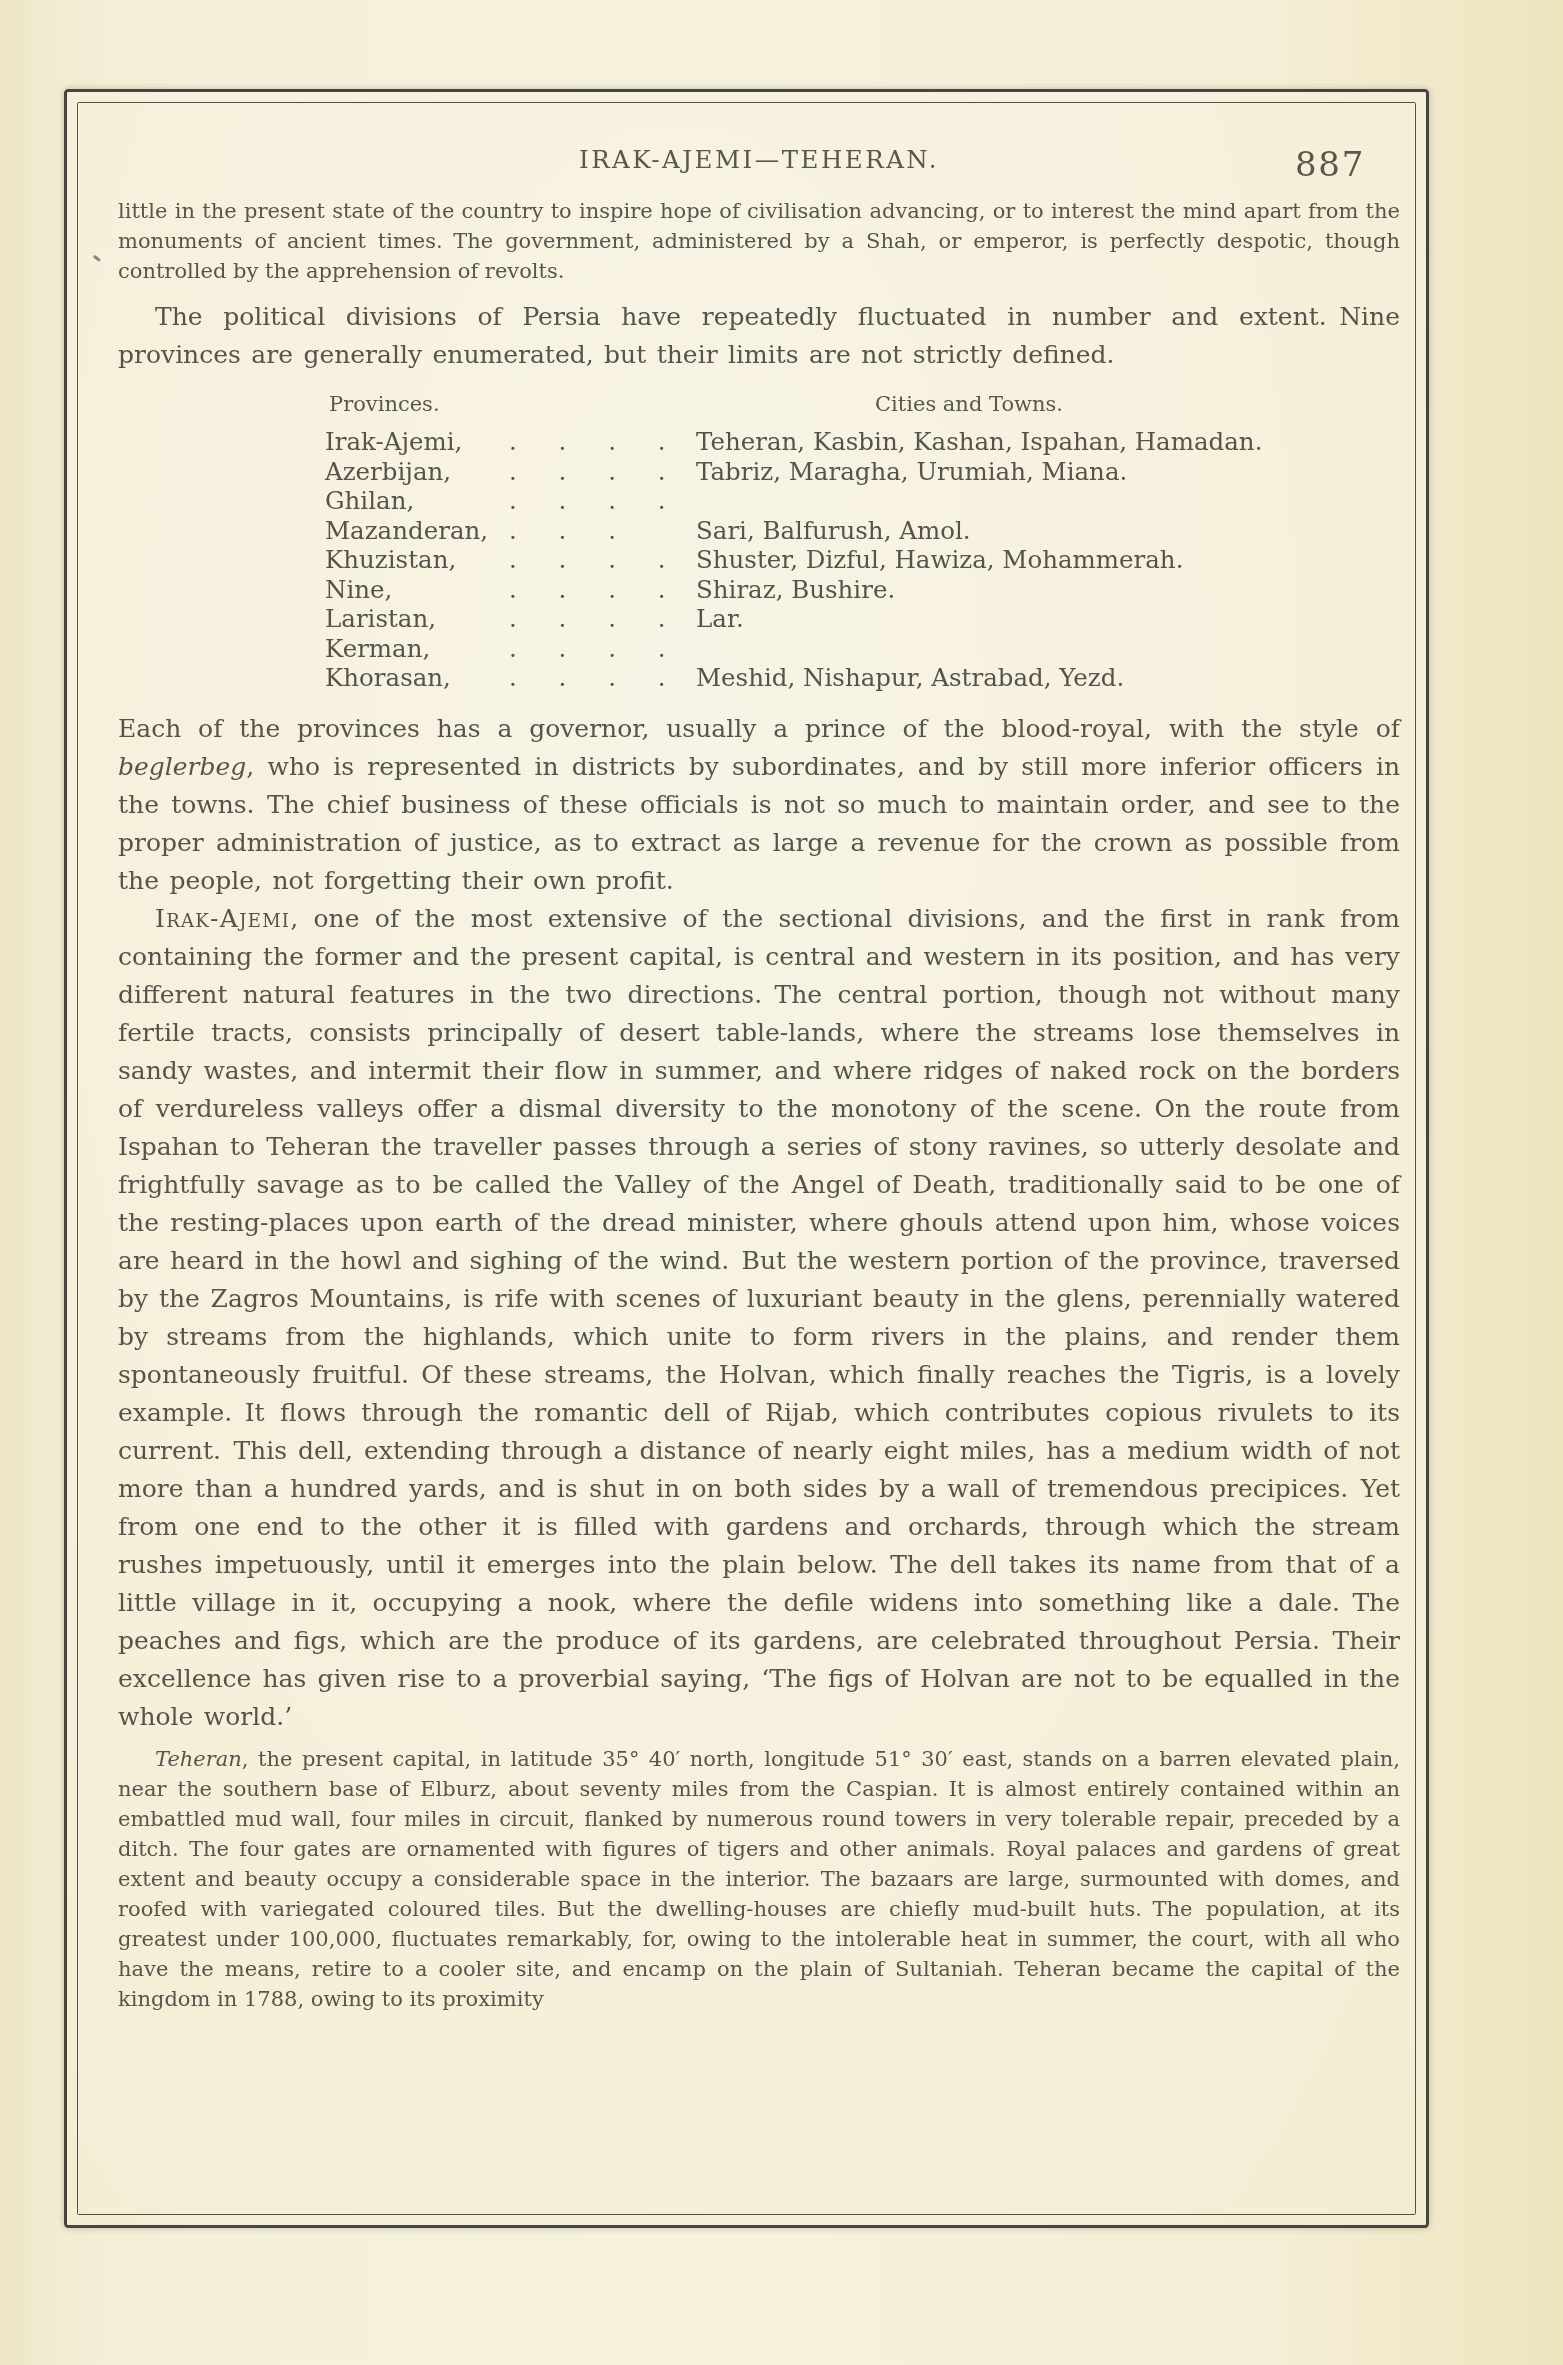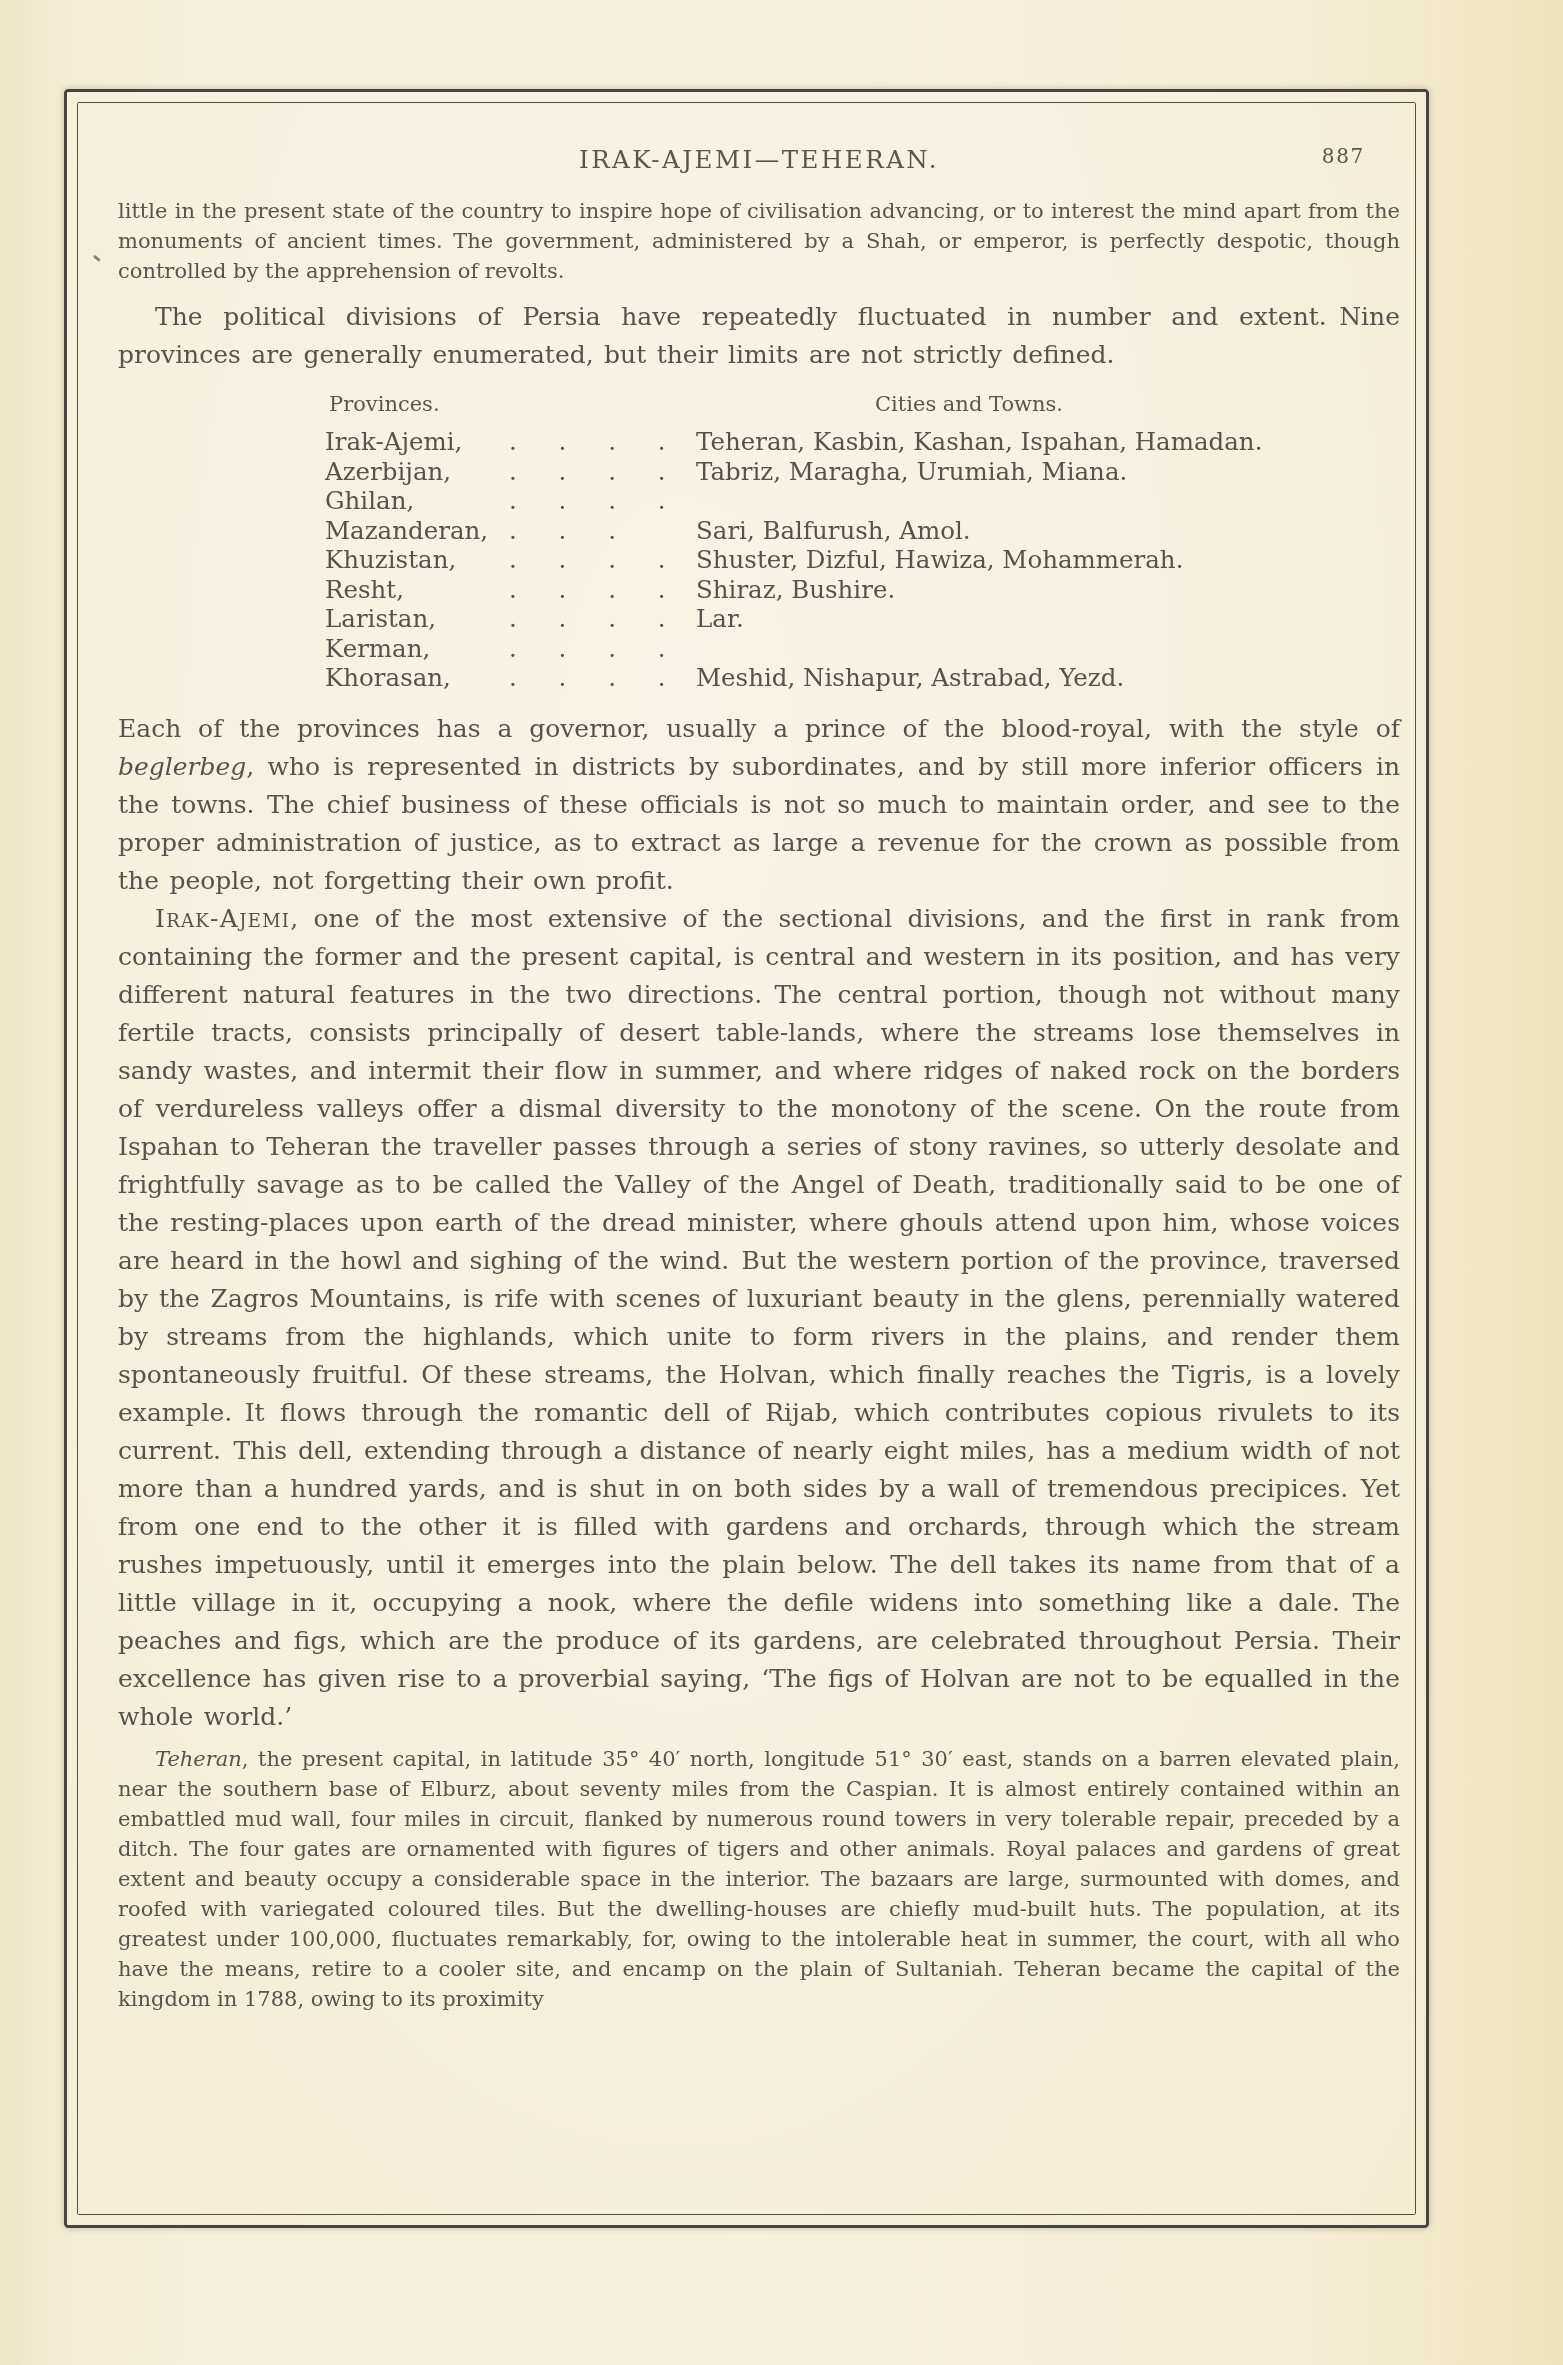--- a/index.html
+++ b/index.html
@@ -30,7 +30,7 @@
     color:#5a564c; padding-top:8.4px;
   }
   .page-number {
-    position:absolute; top:6.7px; right:35px; font-size:20px;
+    position:absolute; top:6.7px; right:35px; font-size:34px;
     letter-spacing:1.7px; color:#5a564c;
   }
   .p-small { font-size:21px; line-height:30px; text-align:justify; color:#58544b; }

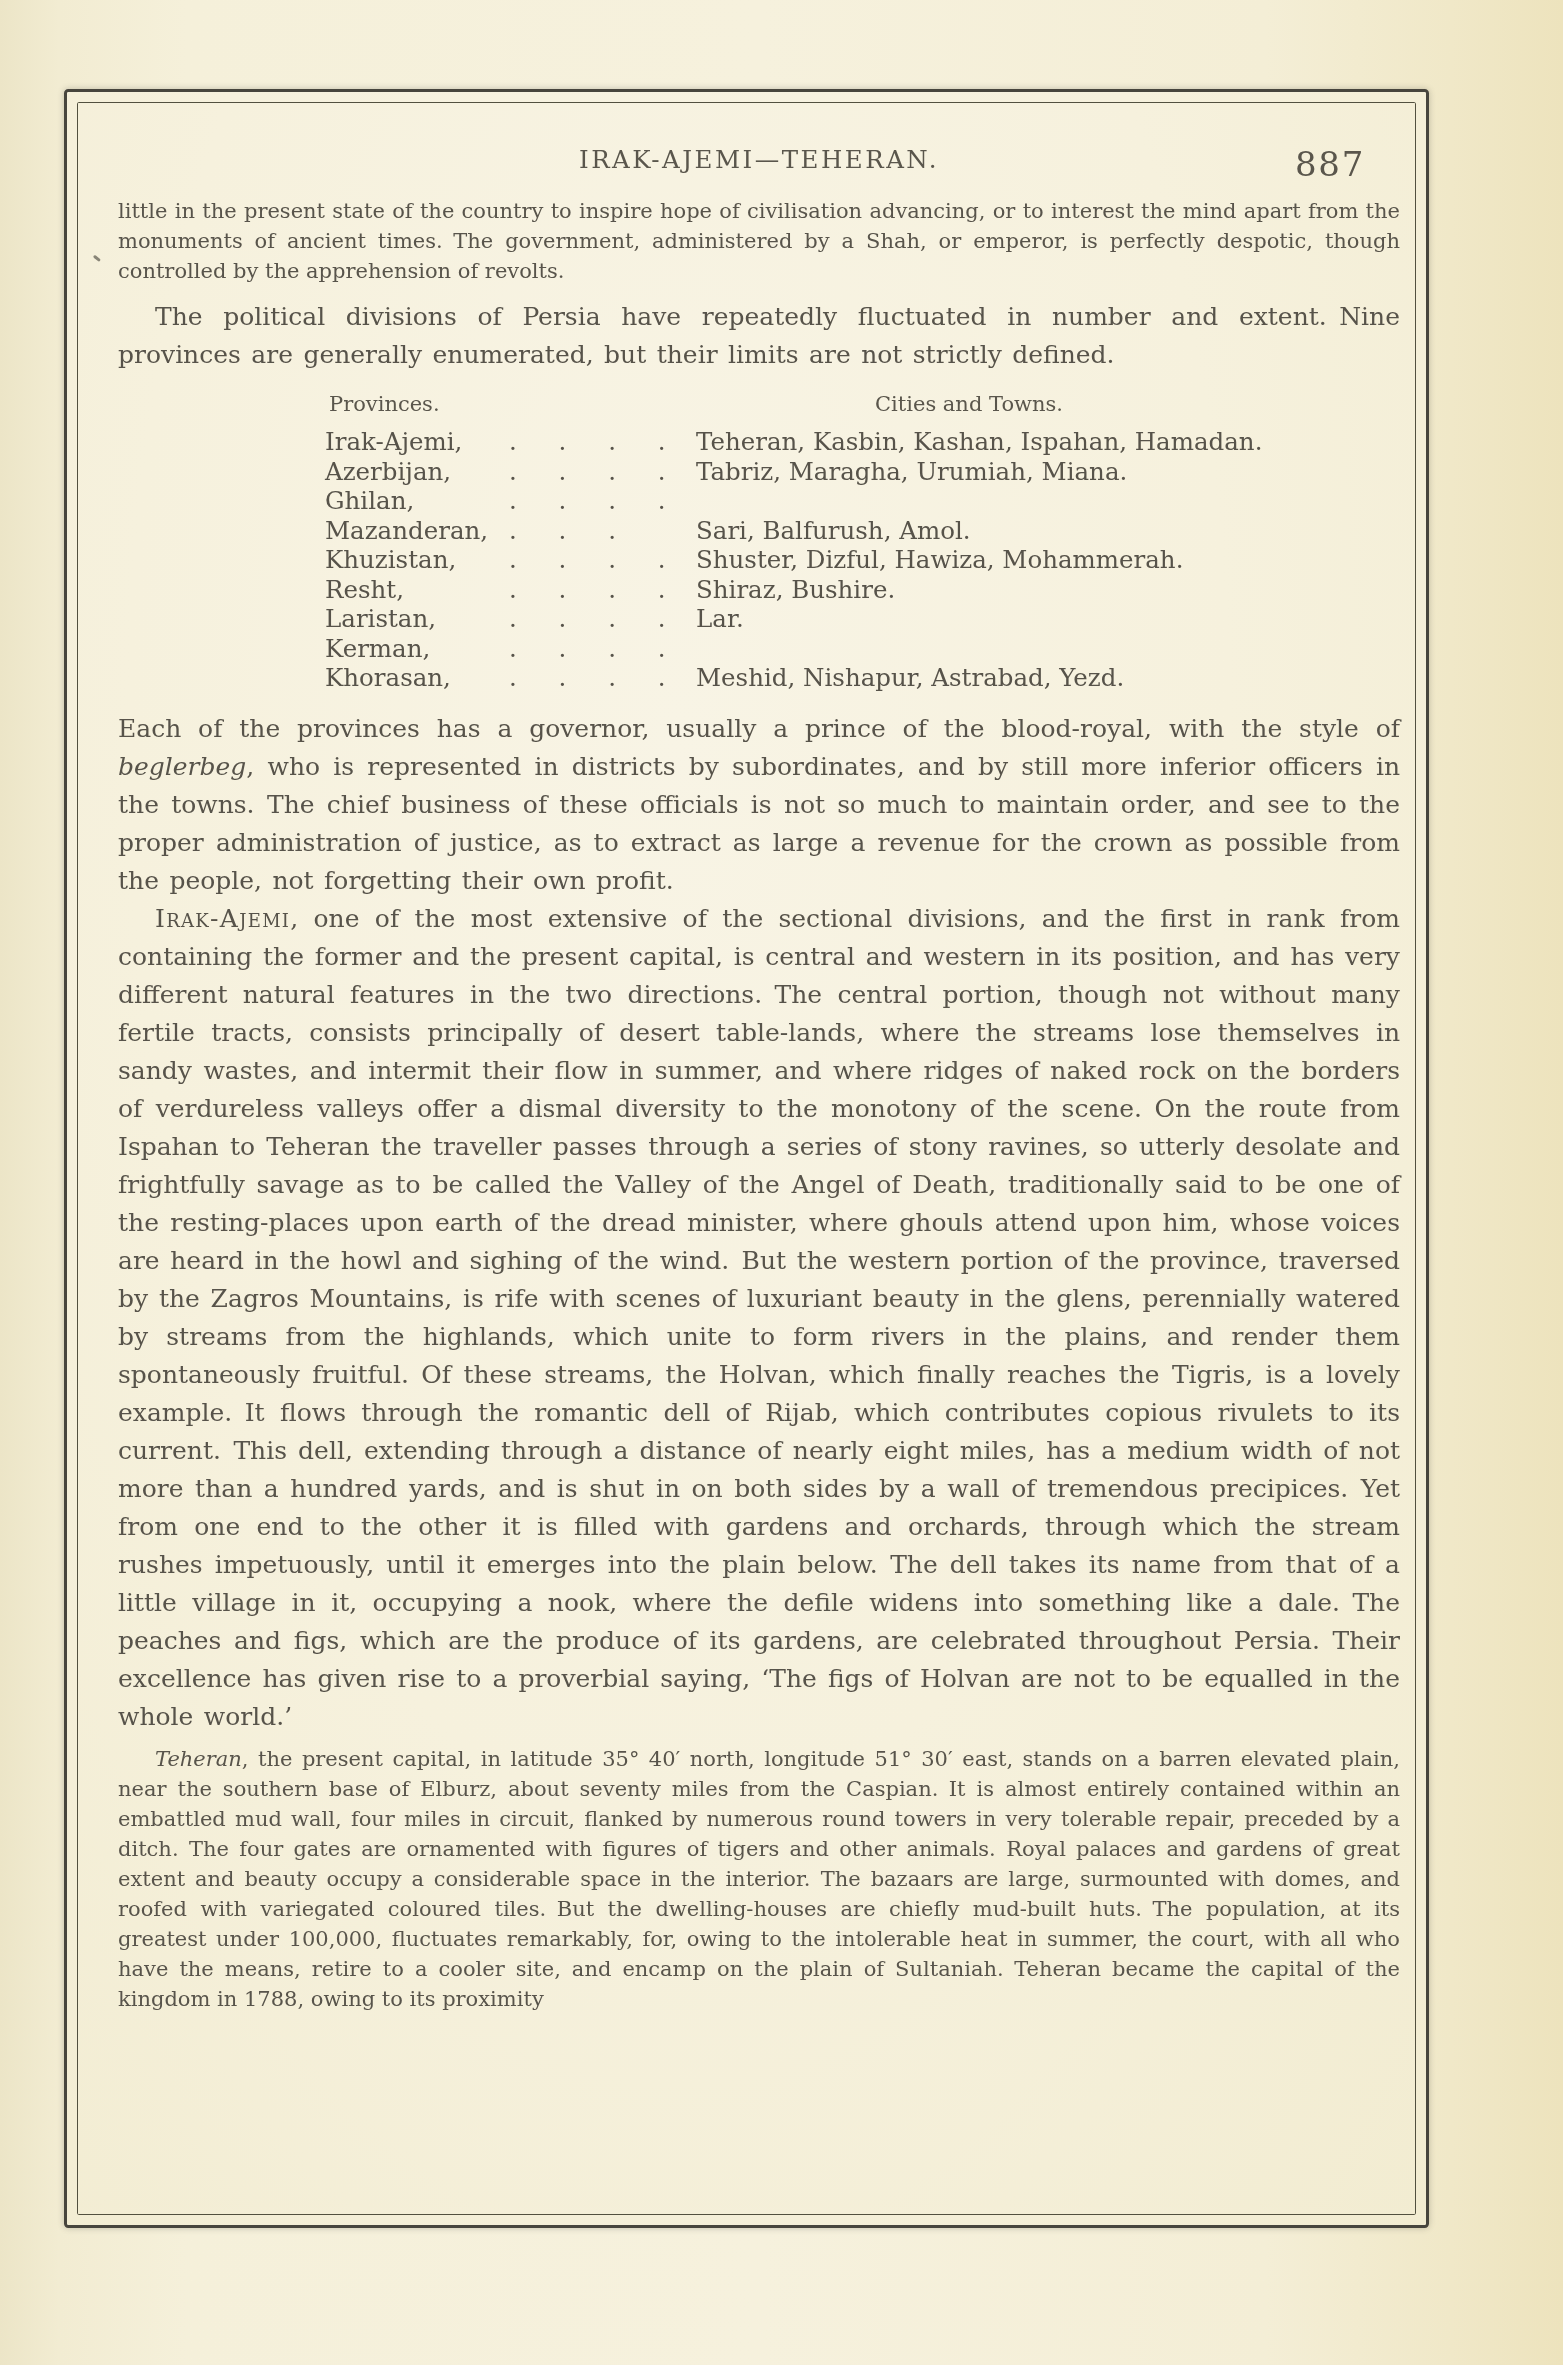--- a/index.html
+++ b/index.html
@@ -103,7 +103,7 @@
             <div class="td-cities">Shuster, Dizful, Hawiza, Mohammerah.</div>
           </div>
           <div class="ptable-row">
-            <div class="td-prov">Resht,</div>
+            <div class="td-prov">Nine,</div>
             <div class="td-dots">. . . . .</div>
             <div class="td-cities">Shiraz, Bushire.</div>
           </div>

